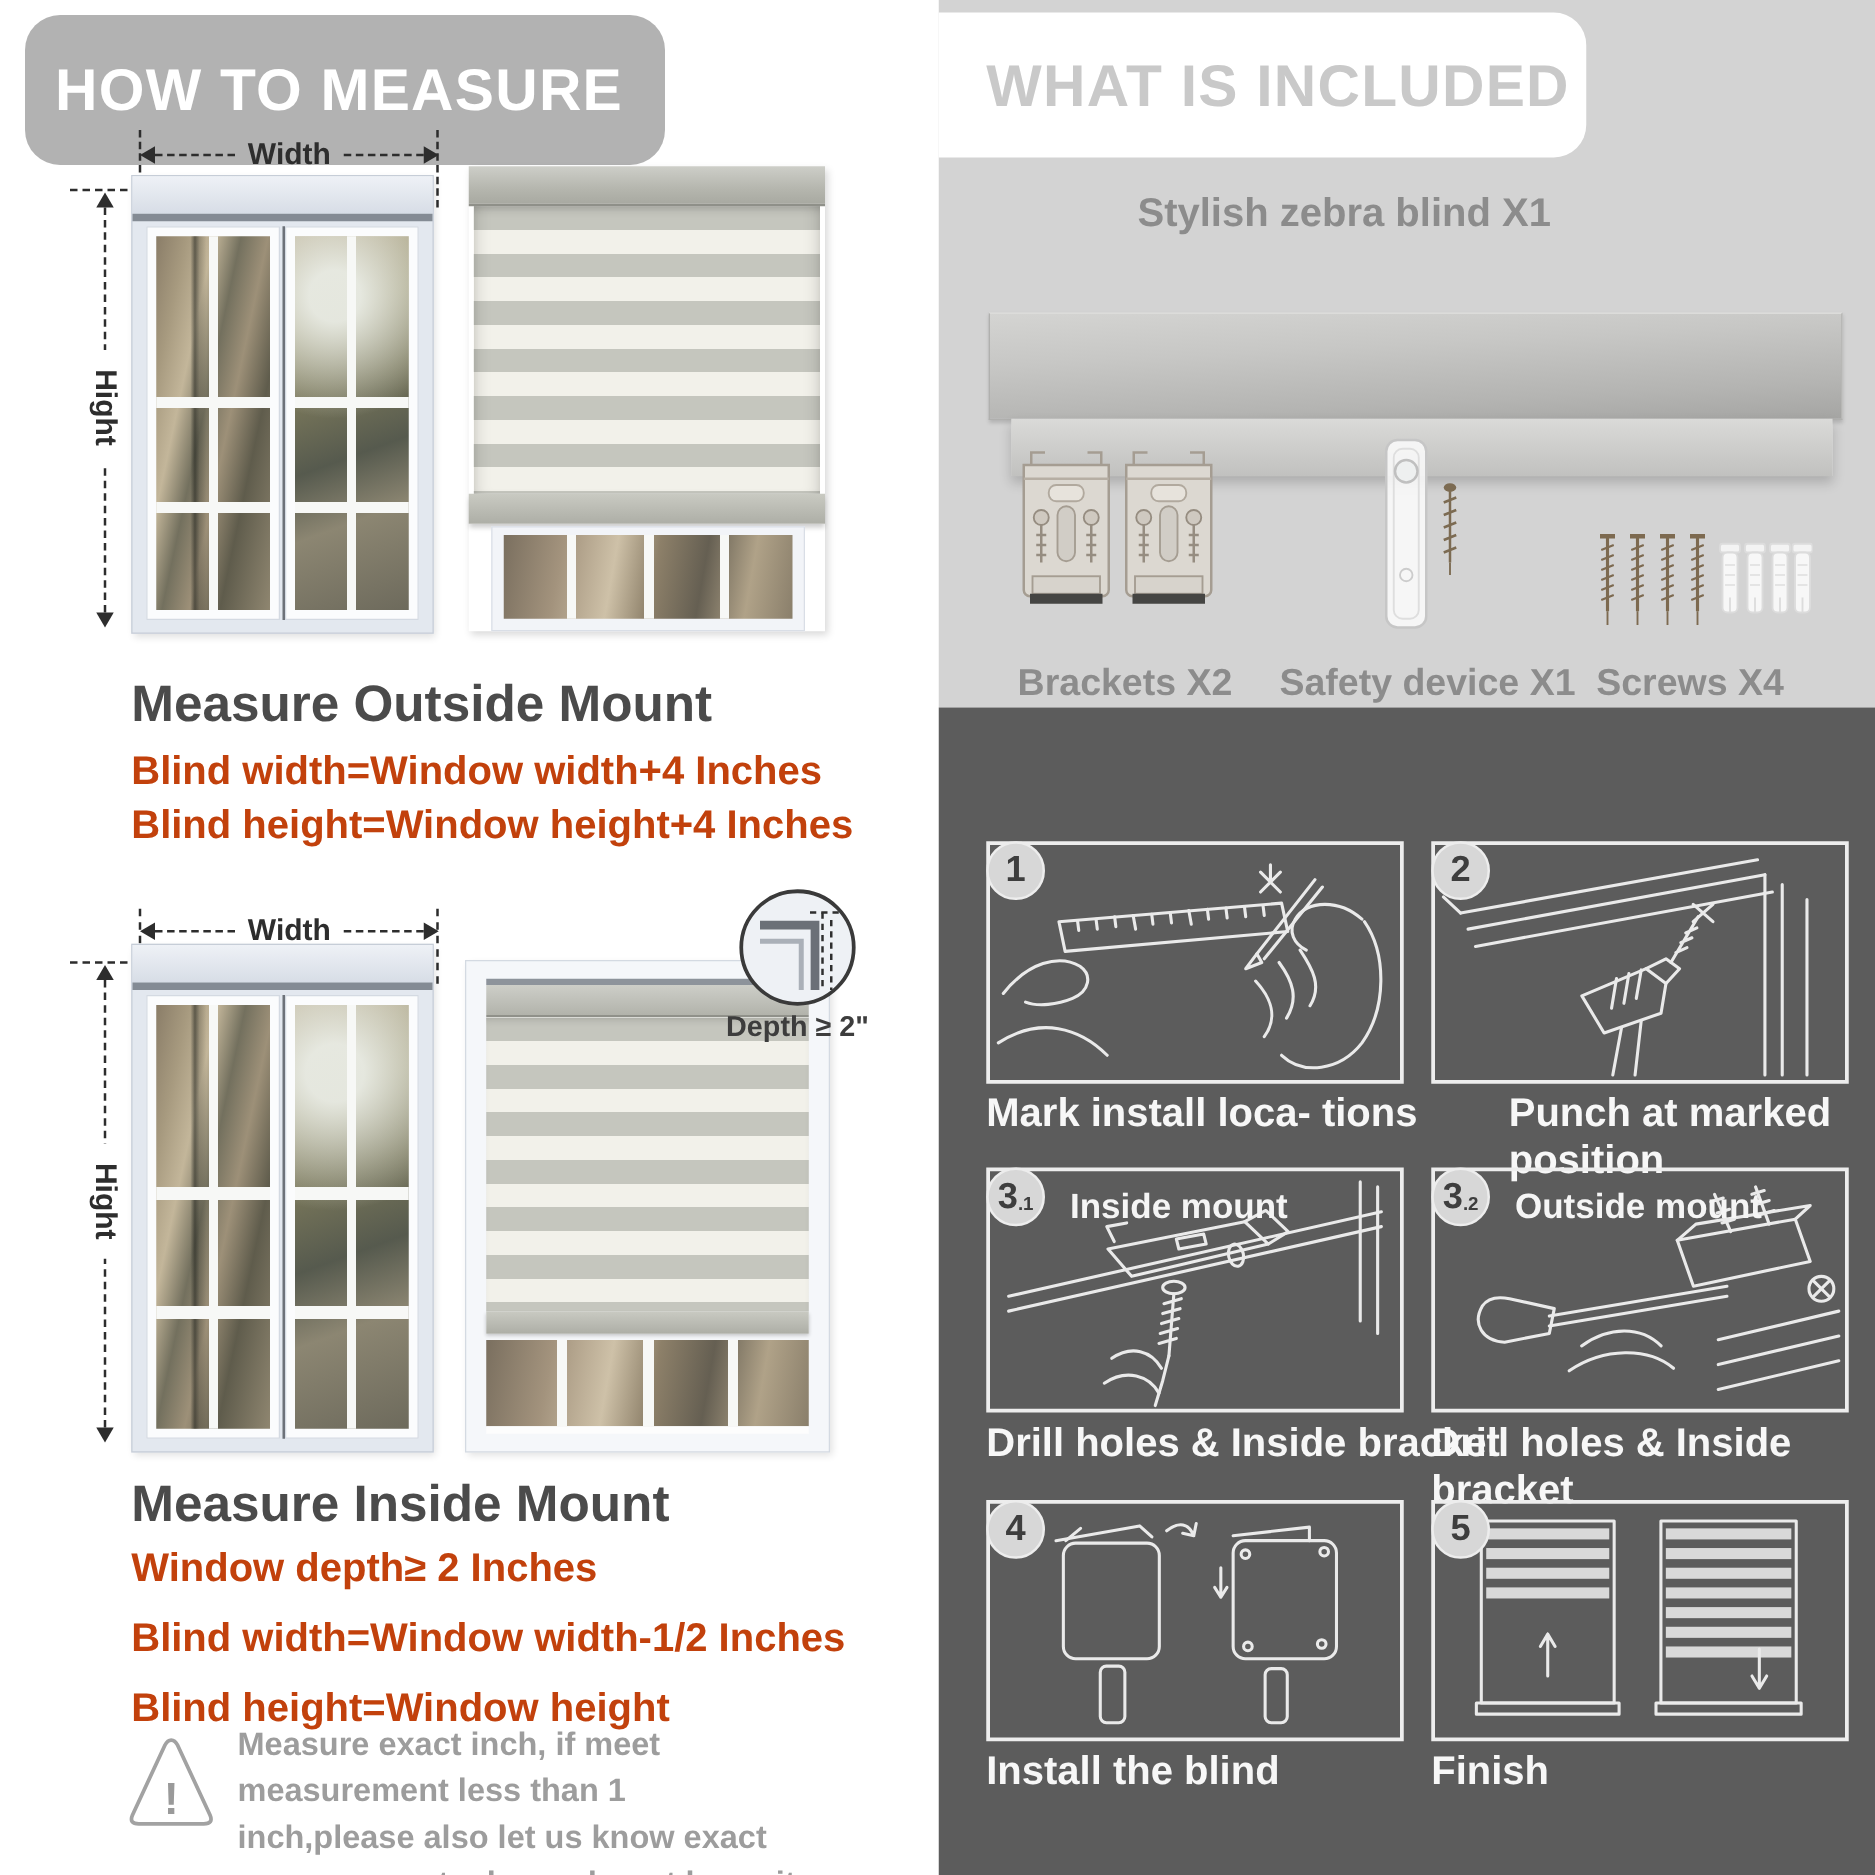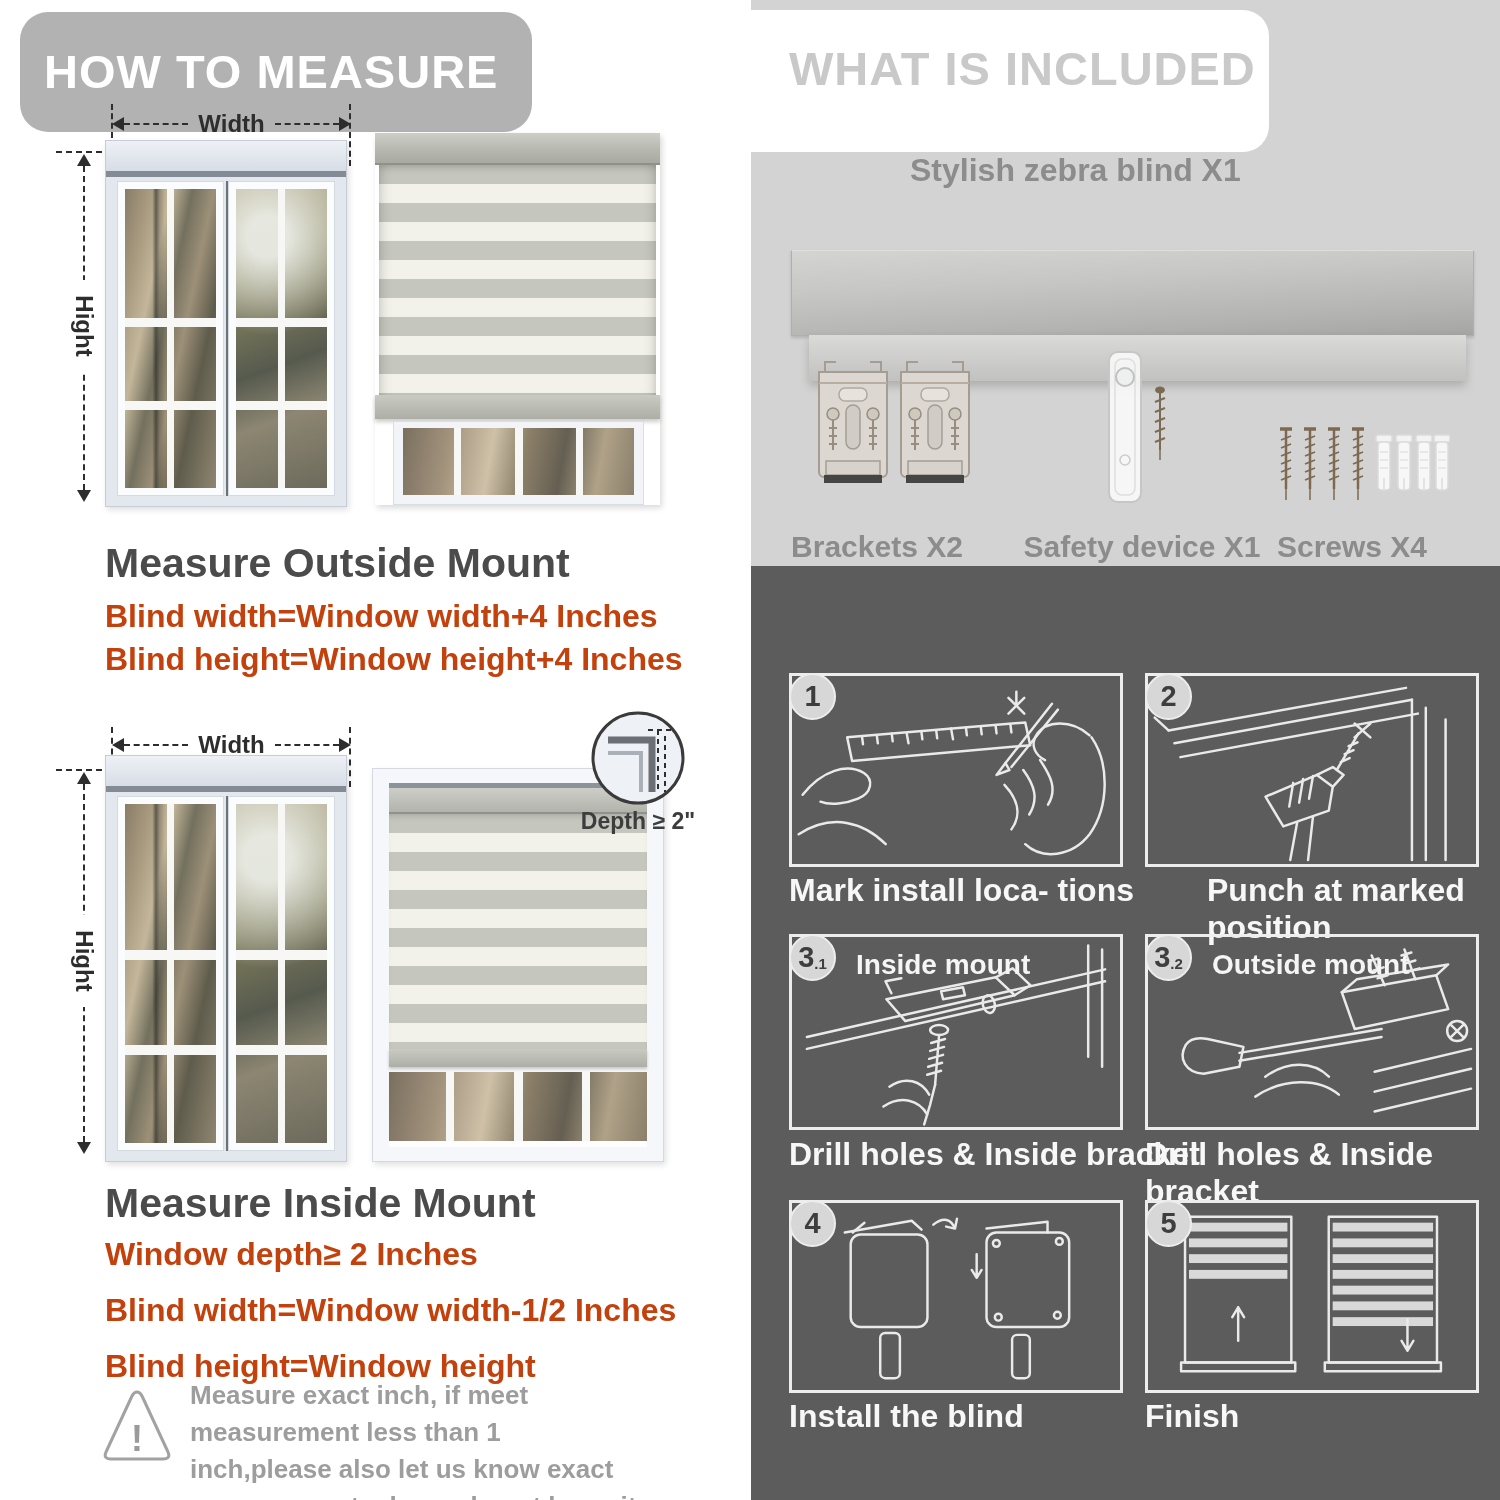--- a/index.html
+++ b/index.html
@@ -13,7 +13,7 @@
             line-height:120px;padding-left:24px;box-sizing:border-box;}
   .panel-light{position:absolute;left:751px;top:0;width:749px;height:566px;background:#d3d3d3;}
   .panel-dark{position:absolute;left:751px;top:566px;width:749px;height:934px;background:#5c5c5c;}
-  .hdr-white{position:absolute;left:751px;top:10px;width:518px;height:142px;background:#fff;
+  .hdr-white{position:absolute;left:751px;top:10px;width:518px;height:116px;background:#fff;
              border-radius:0 26px 26px 0;color:#c9c9c9;font-size:47px;font-weight:bold;
              letter-spacing:1px;line-height:118px;padding-left:38px;box-sizing:border-box;}
   .hdr-dark-title{position:absolute;left:751px;top:577px;width:627px;height:82px;background:#fff;

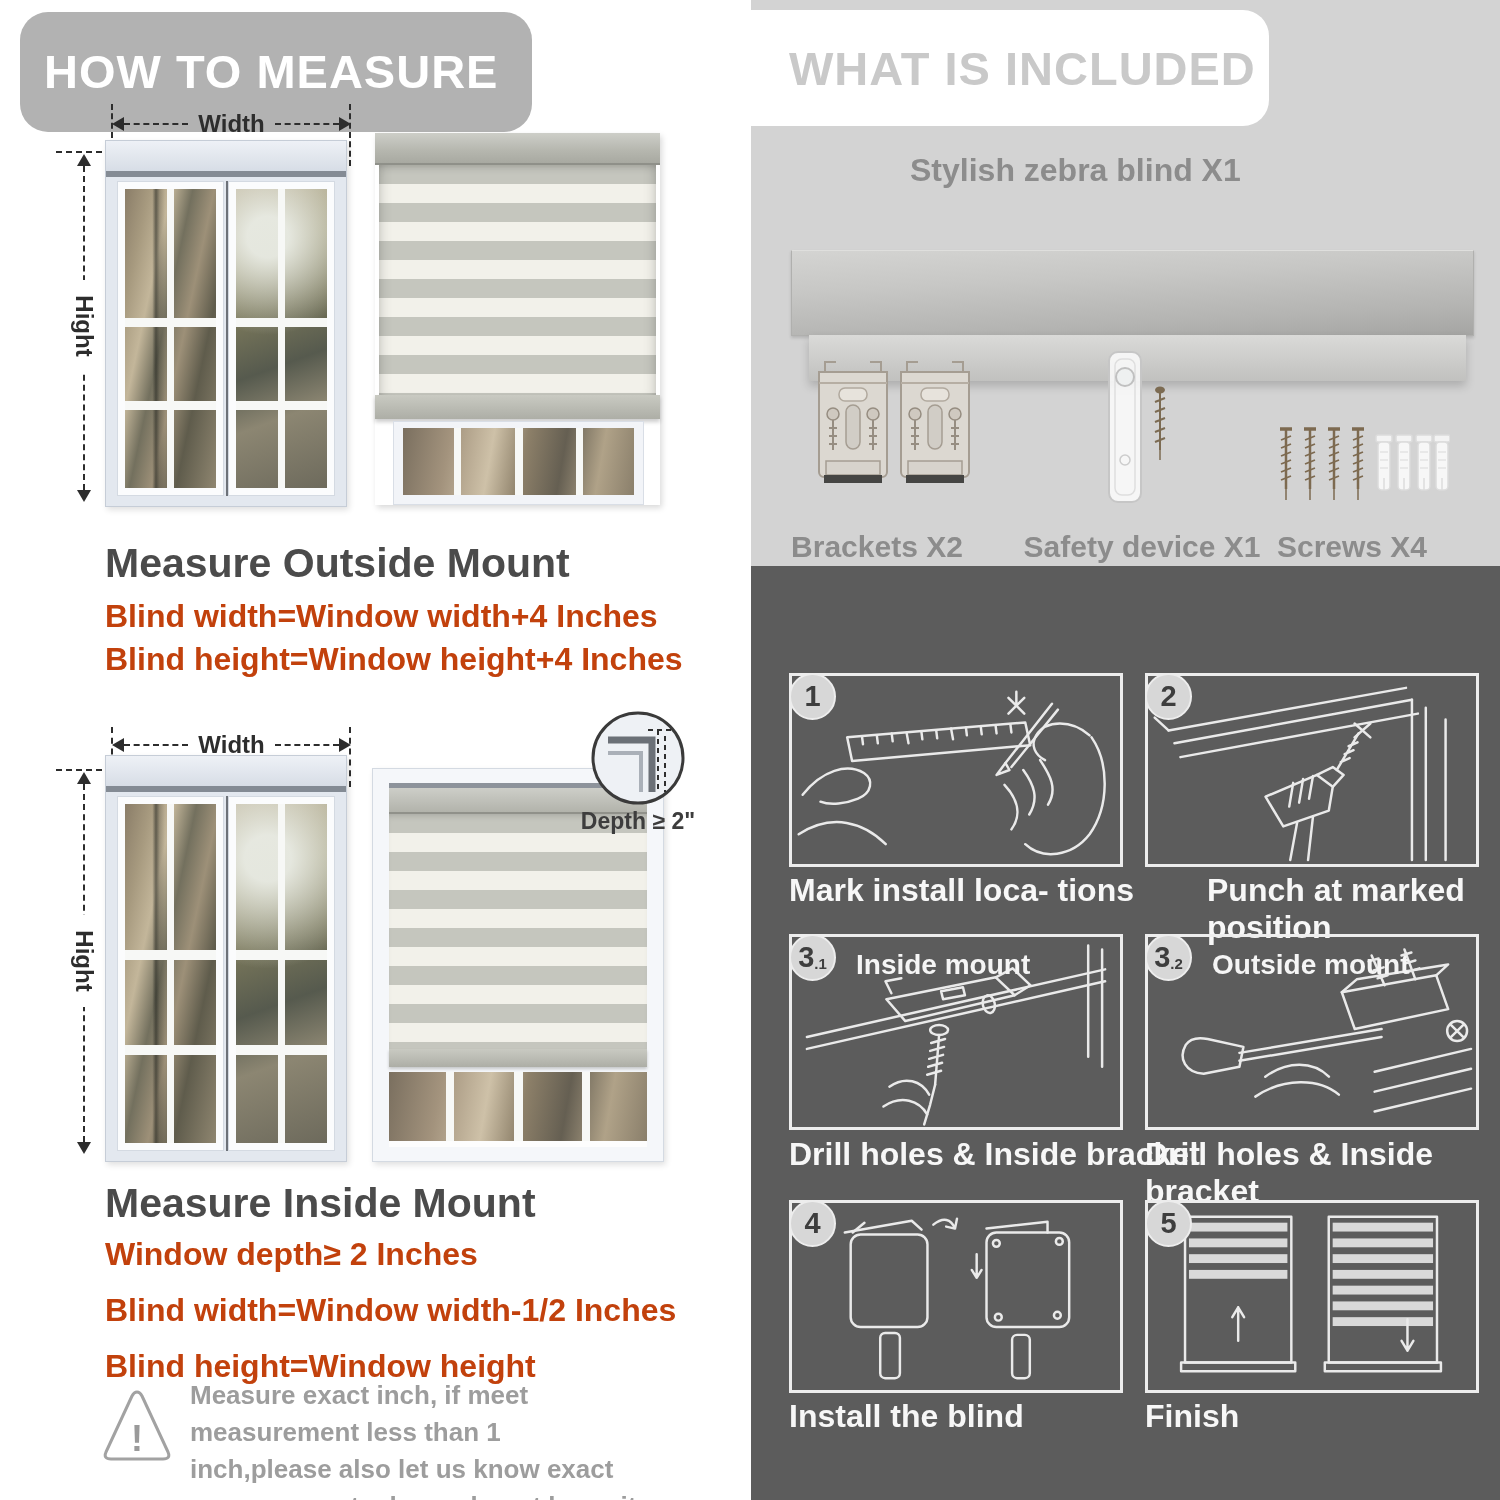--- a/index.html
+++ b/index.html
@@ -281,7 +281,7 @@
     <use href="#anch" x="158" y="10"></use>
   </svg>
 
-  <div class="item-label" style="left:777px;width:200px">Brackets X2</div>
+  <div class="item-label" style="left:800px;width:200px">Brackets X2</div>
   <div class="item-label" style="left:1022px;width:240px">Safety device X1</div>
   <div class="item-label" style="left:1252px;width:200px">Screws X4</div>
 

